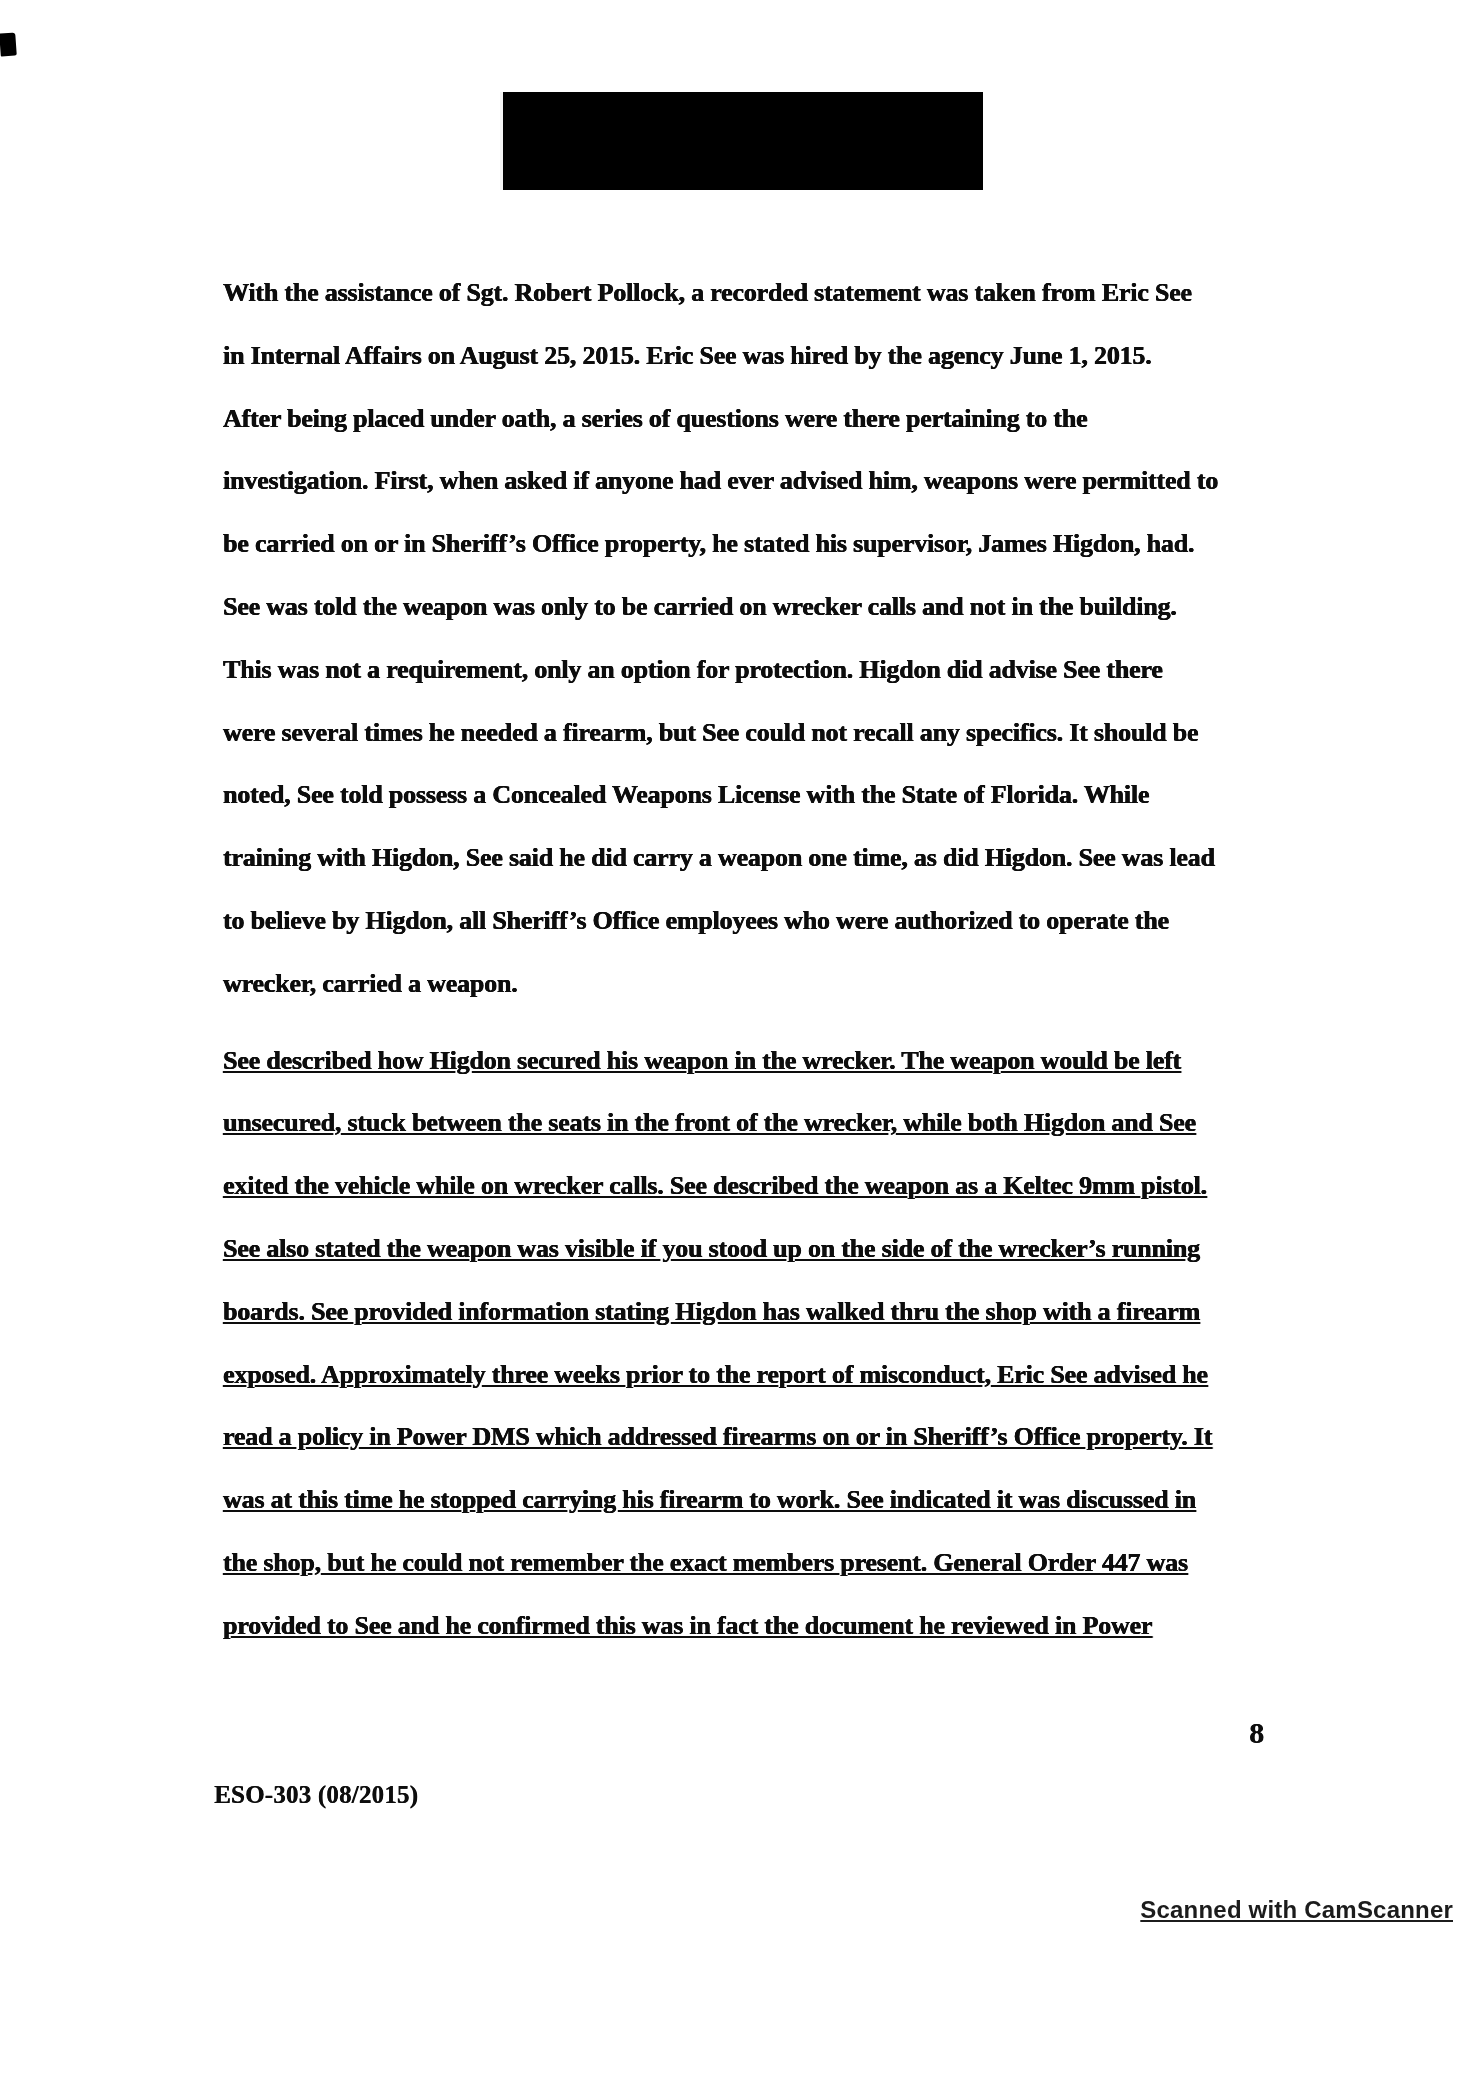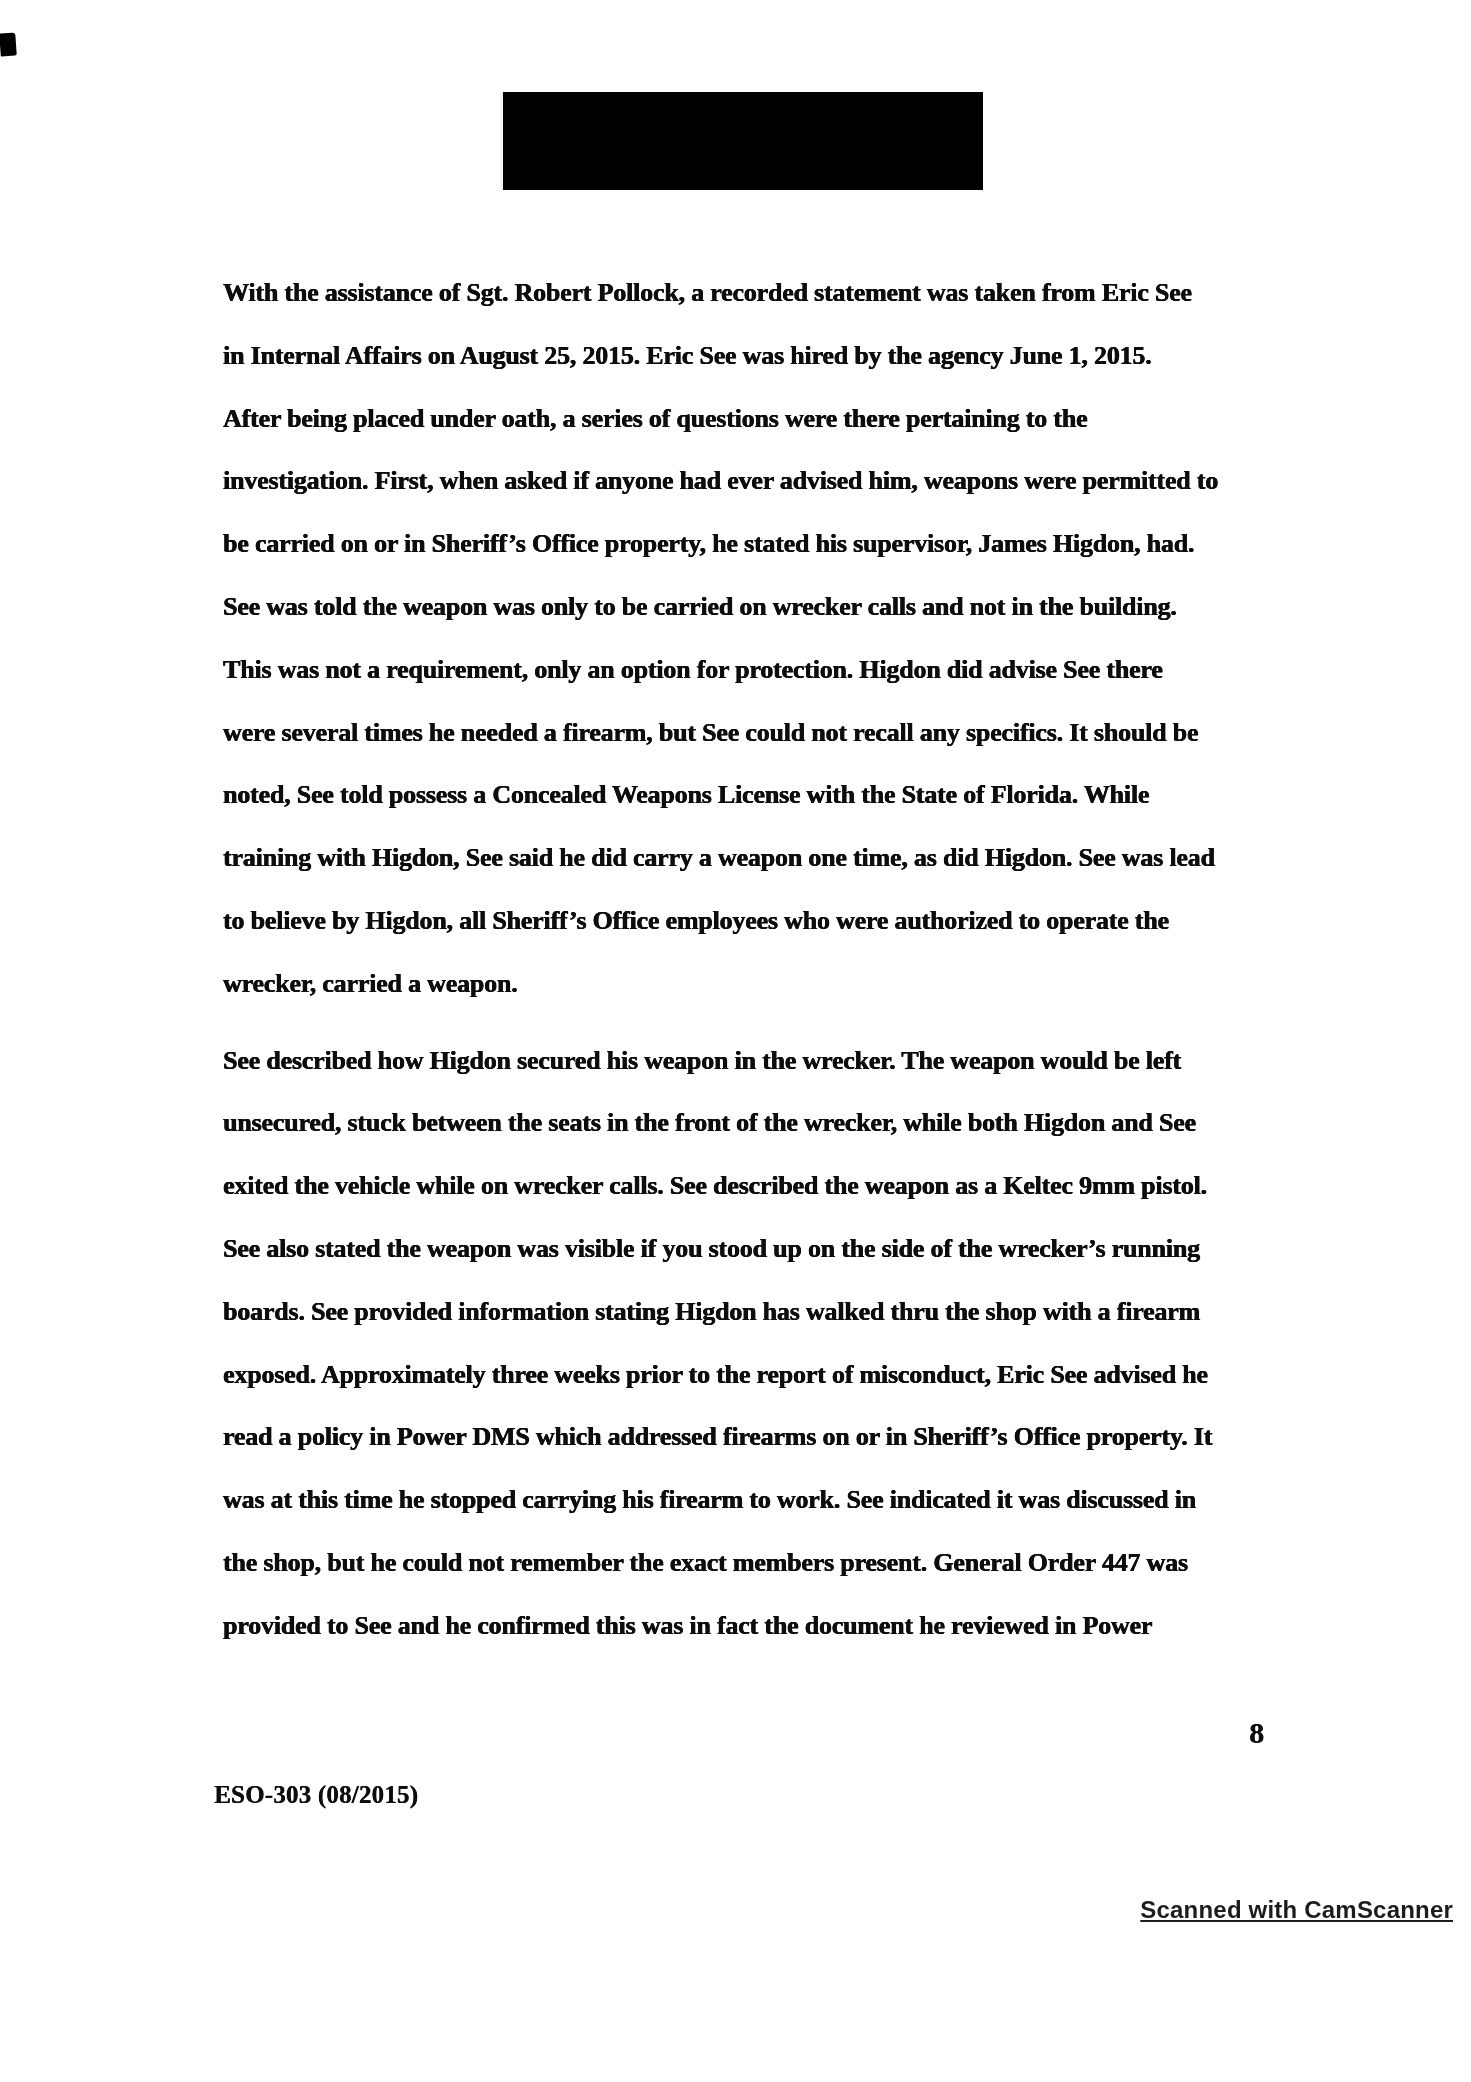--- a/index.html
+++ b/index.html
@@ -50,7 +50,7 @@
     text-shadow: 0.4px 0 0 currentColor, -0.2px 0 0 currentColor;
     margin-left: 9px;
   }
-  .para + .para { margin-top: 14px; }
+  .para + .para { margin-top: 14px; text-decoration: underline; }
   .line { white-space: nowrap; }
   .page-number {
     position: absolute;

